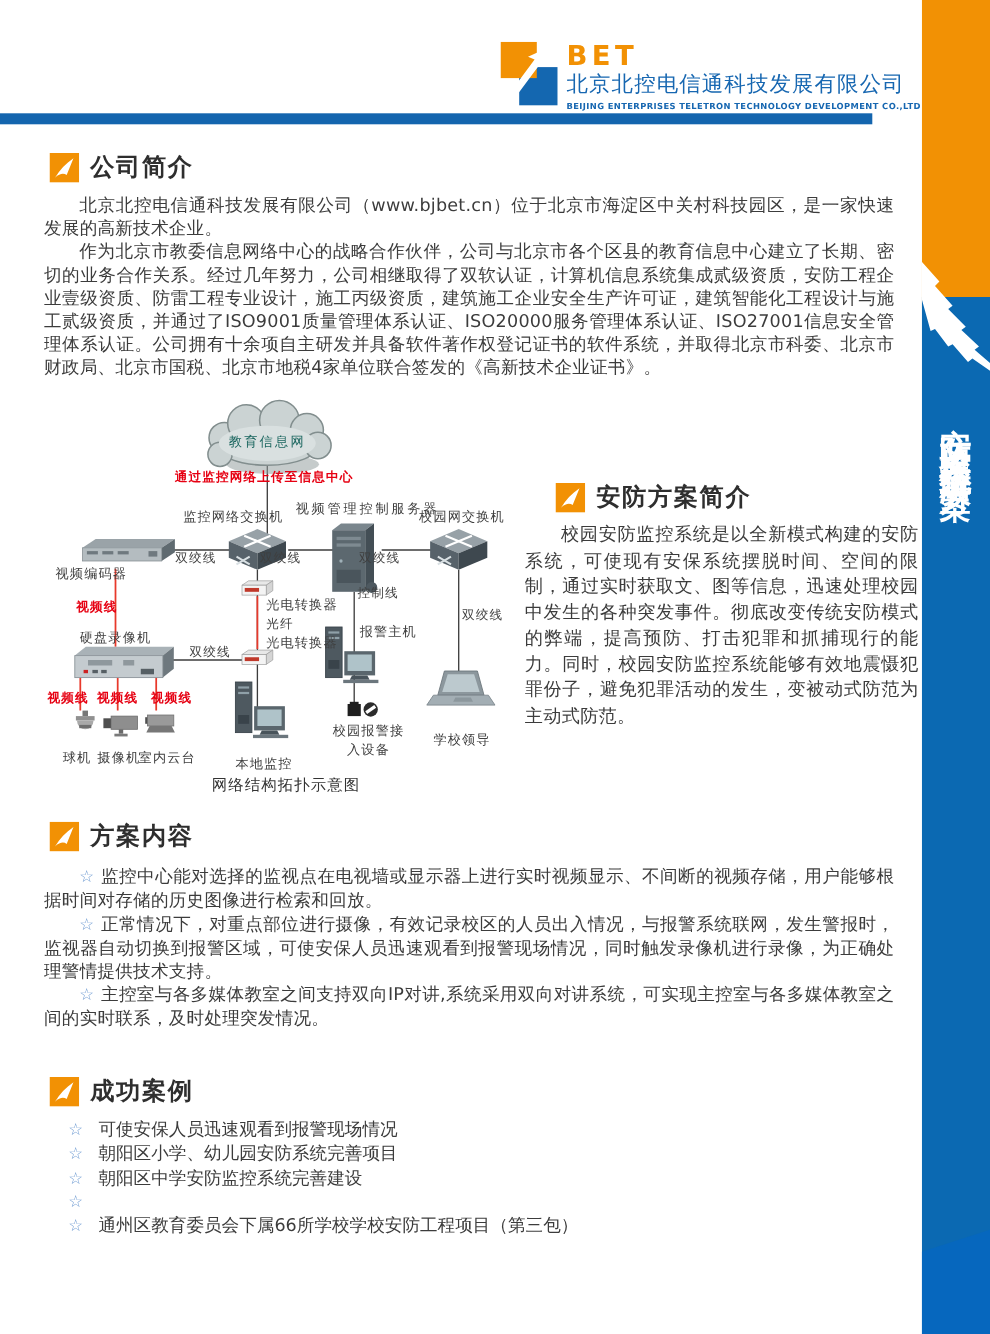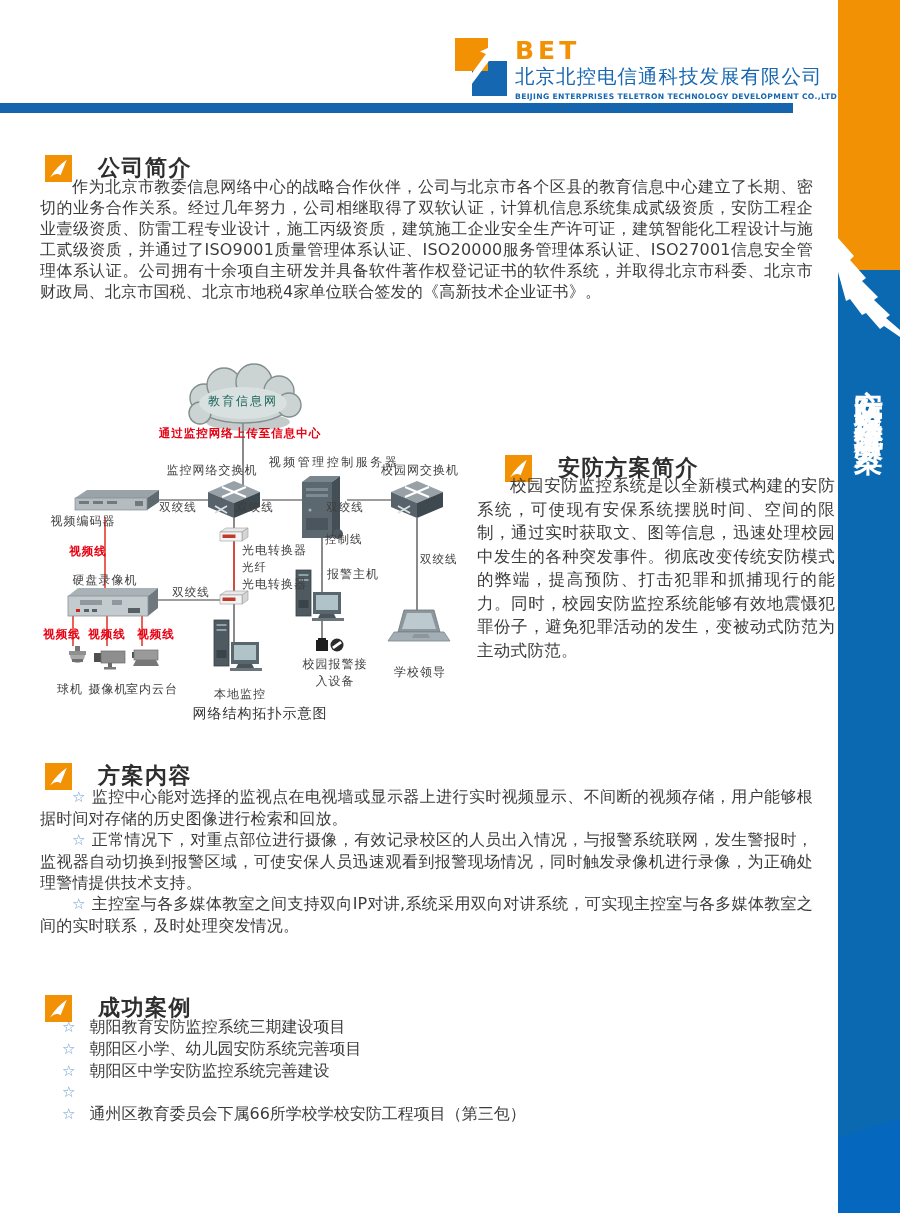--- a/index.html
+++ b/index.html
@@ -25,7 +25,7 @@
   
   .sec-head{position:absolute;display:flex;align-items:center;gap:10px;}
   .sec-head .ic{width:27px;height:27px;flex:0 0 auto;}
-  .sec-head h2{margin:16px;font-size:22px;font-weight:bold;color:#2e2e2e;letter-spacing:1.5px;white-space:nowrap;}
+  .sec-head h2{margin:0;font-size:22px;font-weight:bold;color:#2e2e2e;letter-spacing:1.5px;white-space:nowrap;}
   
   .text-block{position:absolute;text-align:justify;}
   .text-block p{margin:0;text-indent:2em;}

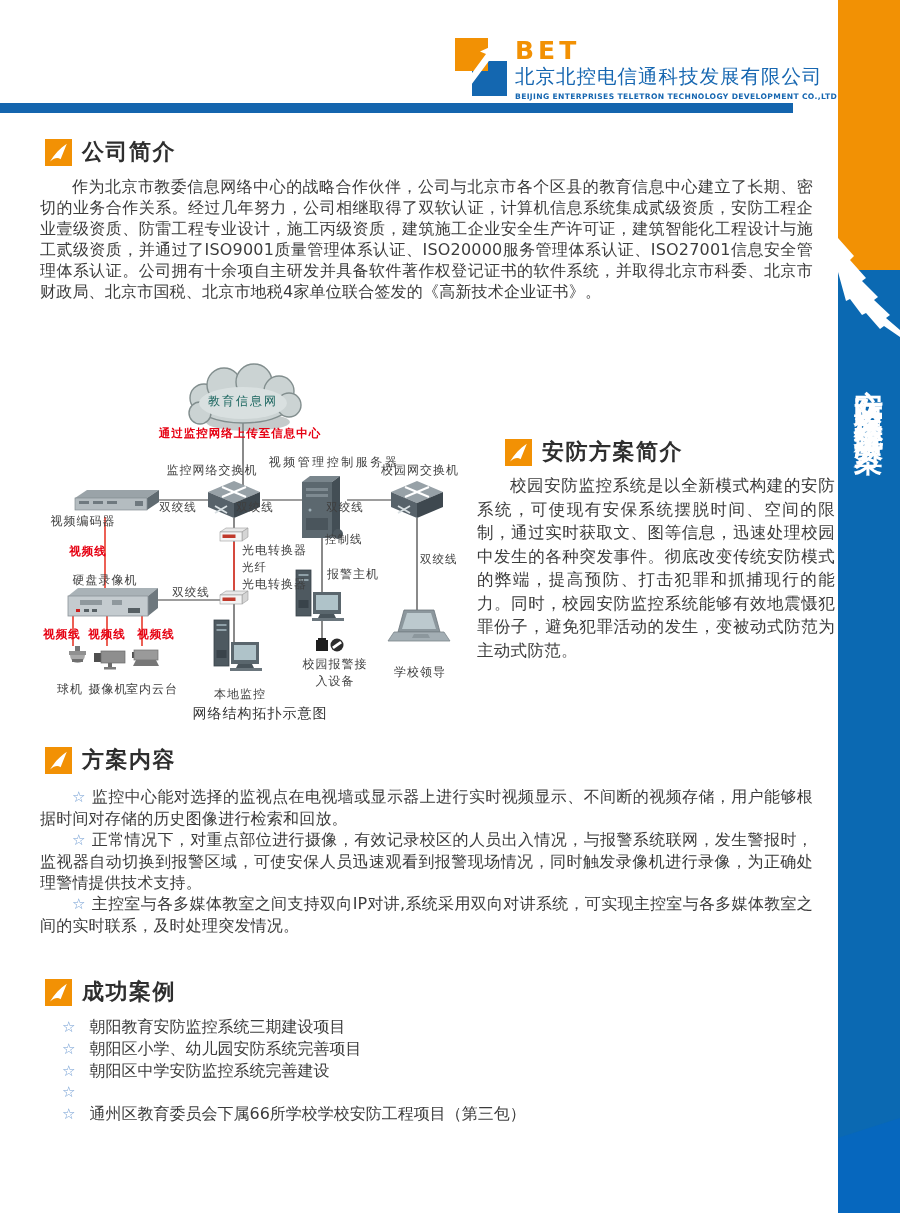--- a/index.html
+++ b/index.html
@@ -78,6 +78,7 @@
   <h2>公司简介</h2>
 </div>
 <div class="text-block intro">
+  <p>北京北控电信通科技发展有限公司（www.bjbet.cn）位于北京市海淀区中关村科技园区，是一家快速发展的高新技术企业。</p>
   <p>作为北京市教委信息网络中心的战略合作伙伴，公司与北京市各个区县的教育信息中心建立了长期、密切的业务合作关系。经过几年努力，公司相继取得了双软认证，计算机信息系统集成贰级资质，安防工程企业壹级资质、防雷工程专业设计，施工丙级资质，建筑施工企业安全生产许可证，建筑智能化工程设计与施工贰级资质，并通过了ISO9001质量管理体系认证、ISO20000服务管理体系认证、ISO27001信息安全管理体系认证。公司拥有十余项自主研发并具备软件著作权登记证书的软件系统，并取得北京市科委、北京市财政局、北京市国税、北京市地税4家单位联合签发的《高新技术企业证书》。</p>
 </div>
 

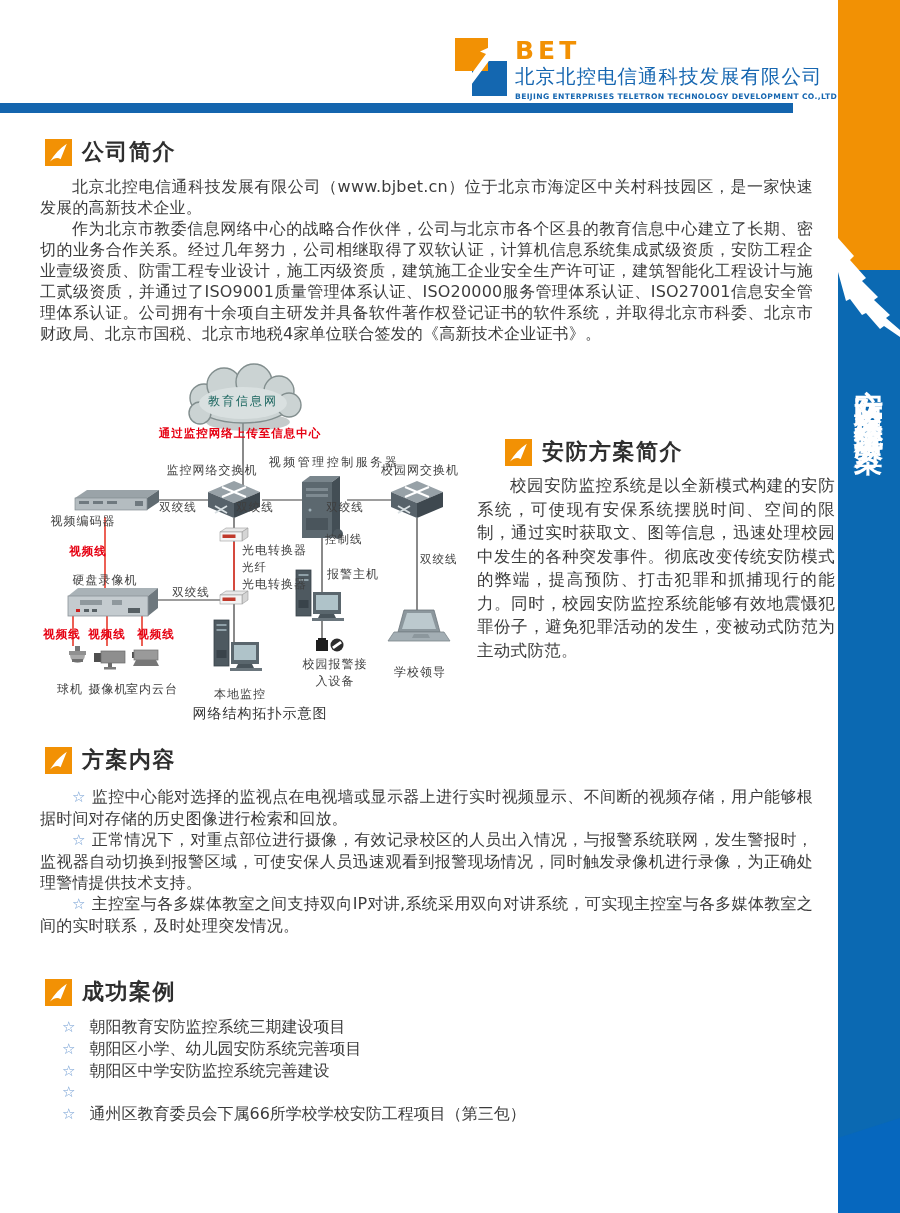--- a/index.html
+++ b/index.html
@@ -274,7 +274,7 @@
 <div class="cases">
   <div class="case-row">
       <span class="star">☆</span>
-      <span>朝阳教育安防监控系统三期建设项目</span>
+      <span>可使安保人员迅速观看到报警现场情况</span>
     </div>
   <div class="case-row">
       <span class="star">☆</span>

